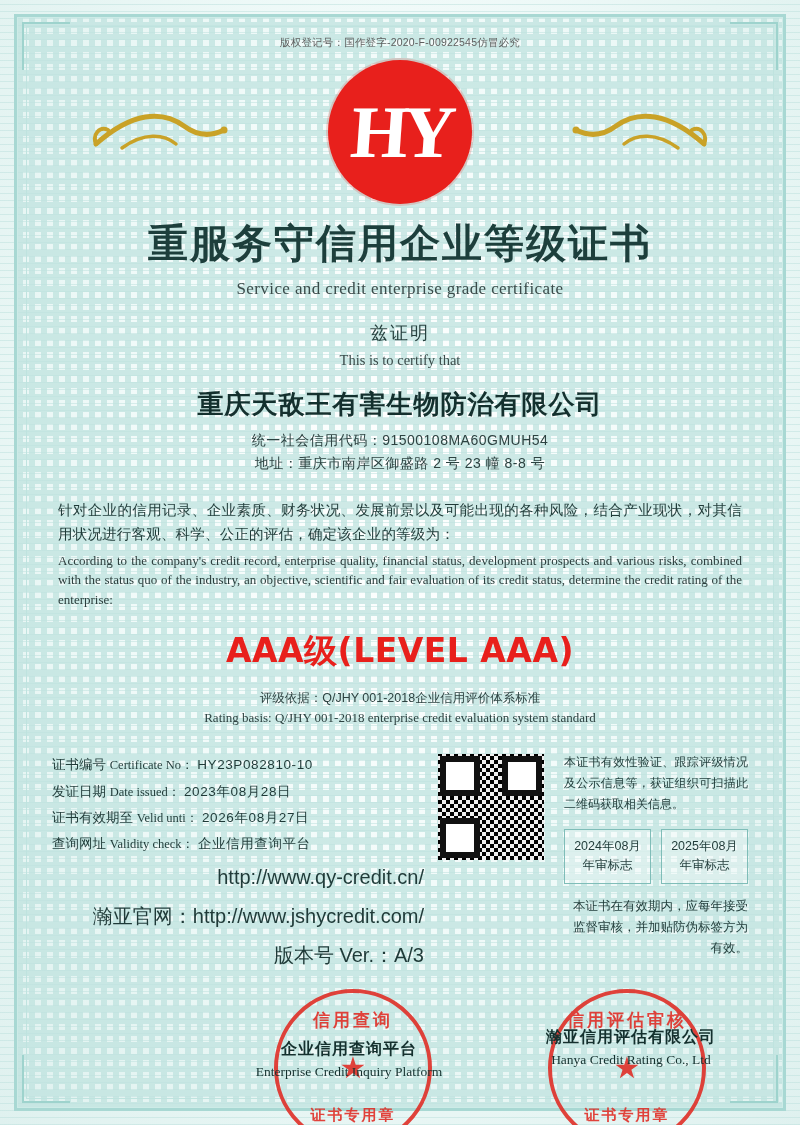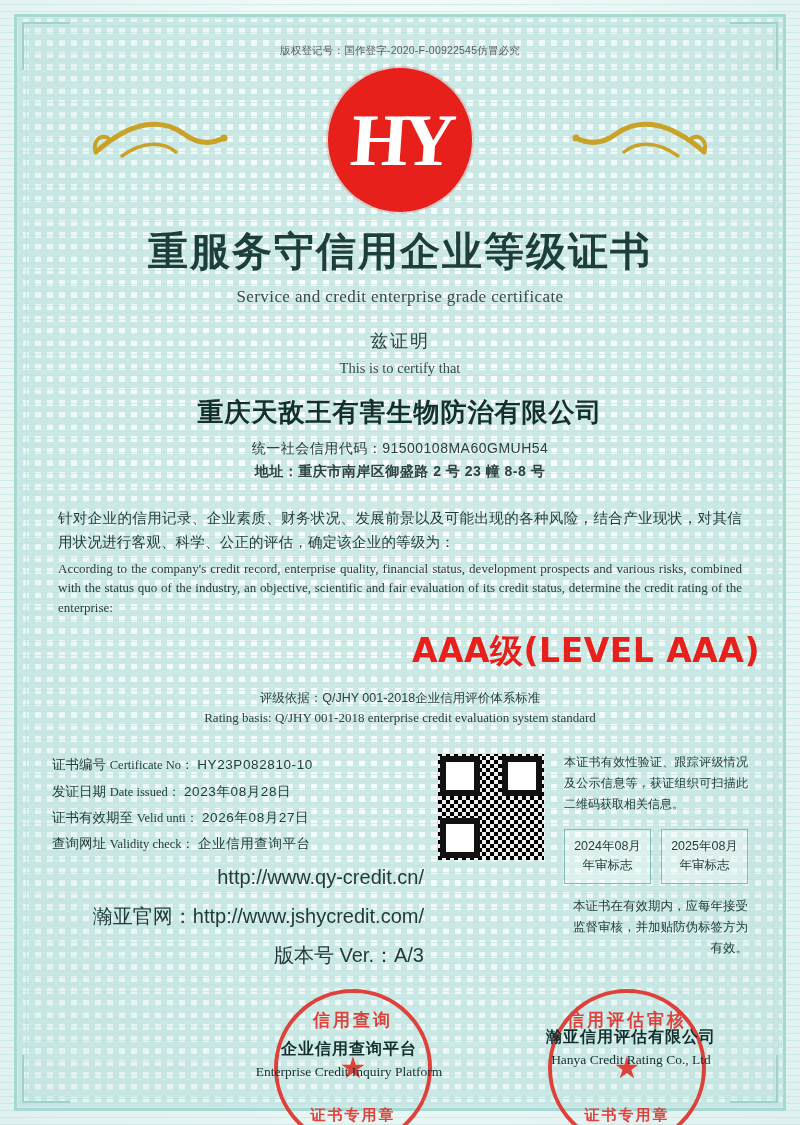--- a/index.html
+++ b/index.html
@@ -74,7 +74,6 @@
     font-size: 10.5px;
     color: #5e5e5e;
     letter-spacing: .2px;
-    margin-top: 8px;
   }
 
   

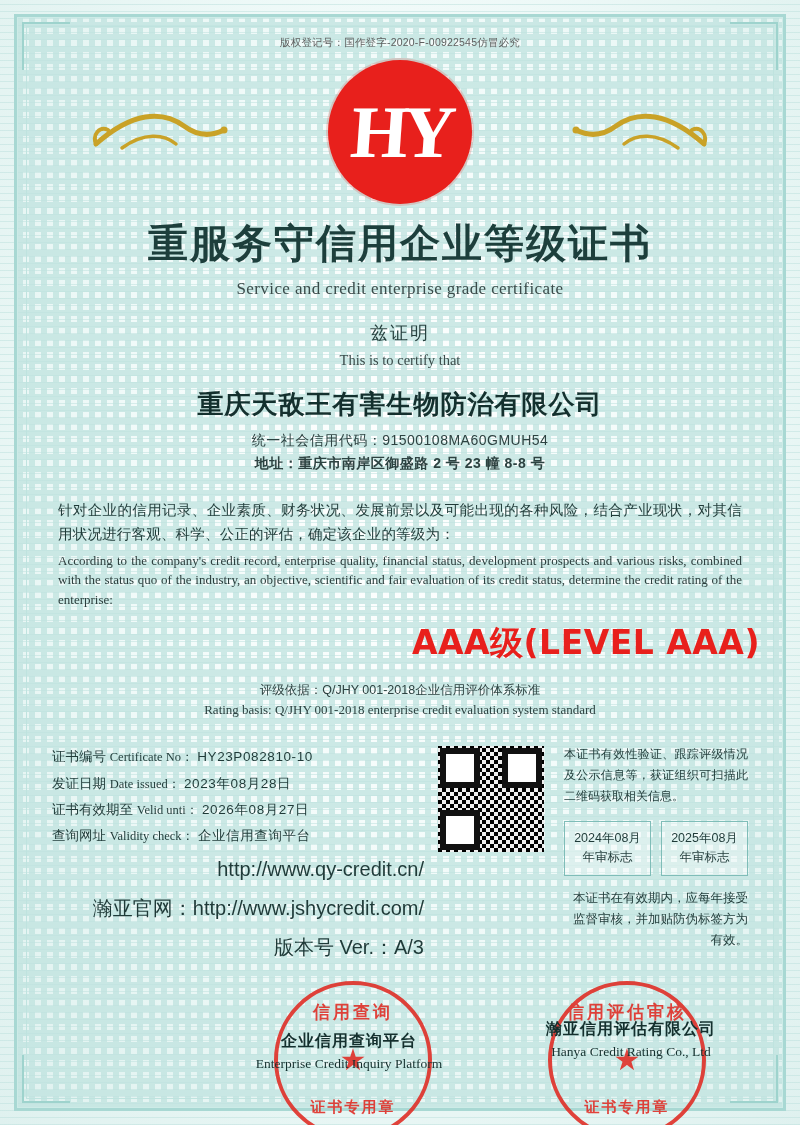--- a/index.html
+++ b/index.html
@@ -162,7 +162,7 @@
     margin-top: 10px;
     letter-spacing: .5px;
   }
-  .meta-line.second { margin-top: 5px; font-weight: bold; }
+  .meta-line.second { margin-top: 5px; }
 
   
   .para {

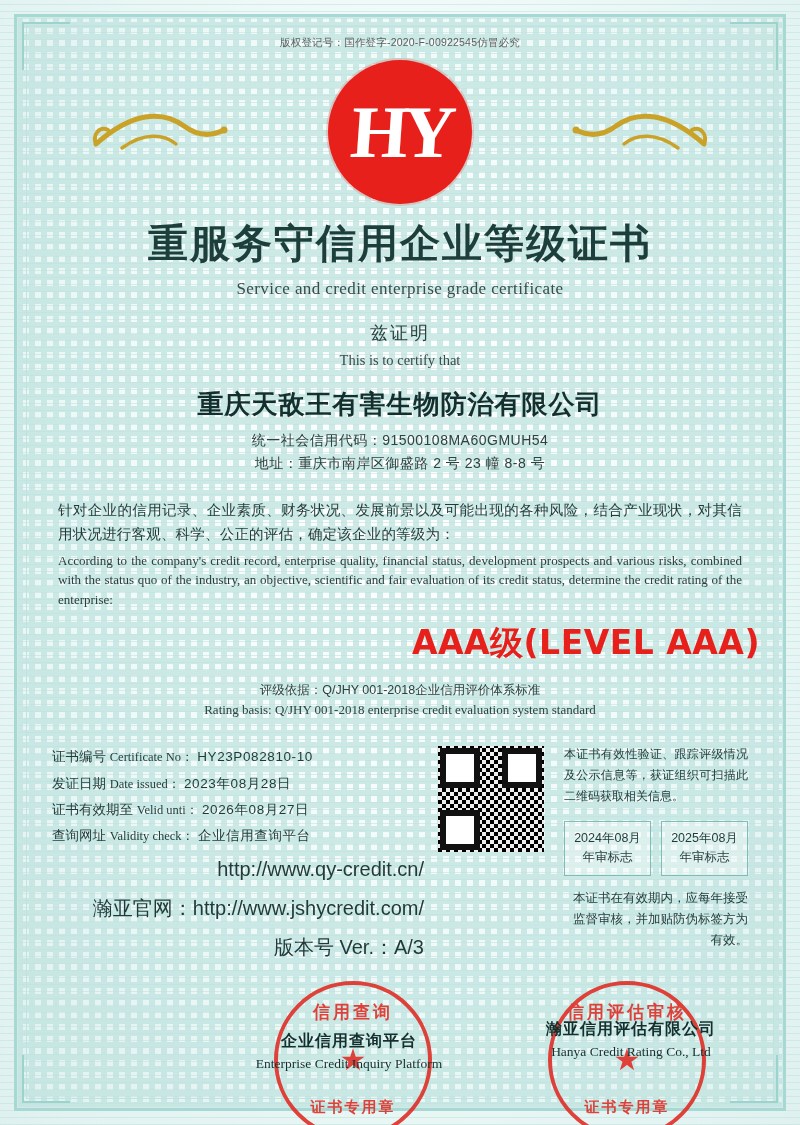--- a/index.html
+++ b/index.html
@@ -185,12 +185,12 @@
   }
 
   .level {
-    text-align: right;
+    text-align: center;
     font-family: "DejaVu Sans", "Liberation Sans", sans-serif;
     font-weight: bold;
     font-size: 33px;
     color: #e8201c;
-    margin-top: 12px;
+    margin-top: 20px;
     letter-spacing: .5px;
   }
   .basis-cn {

